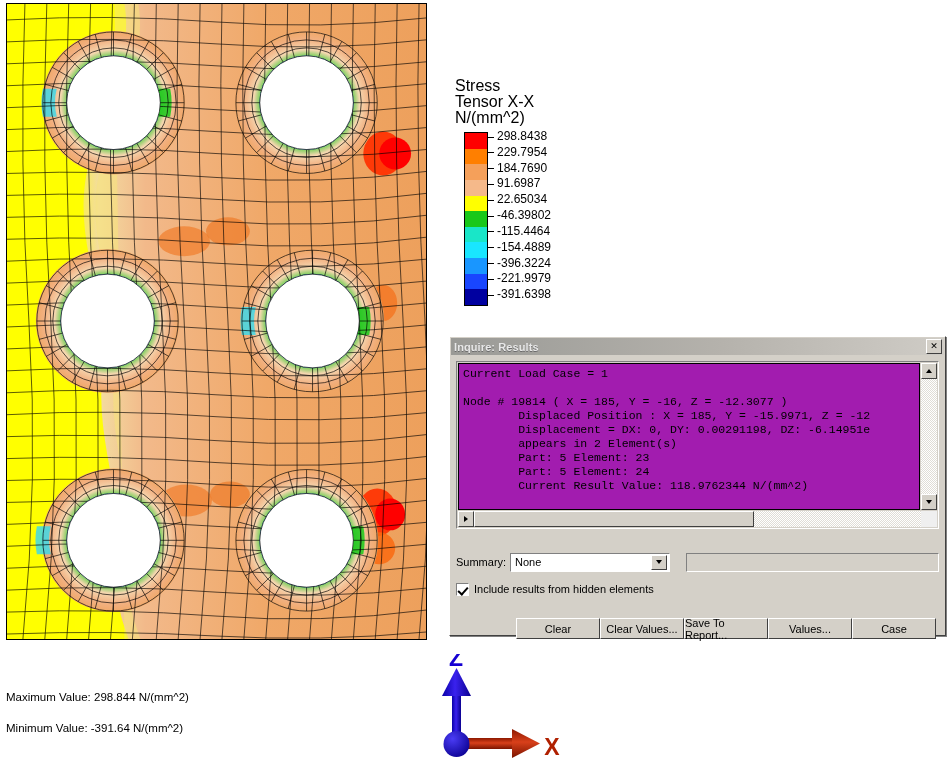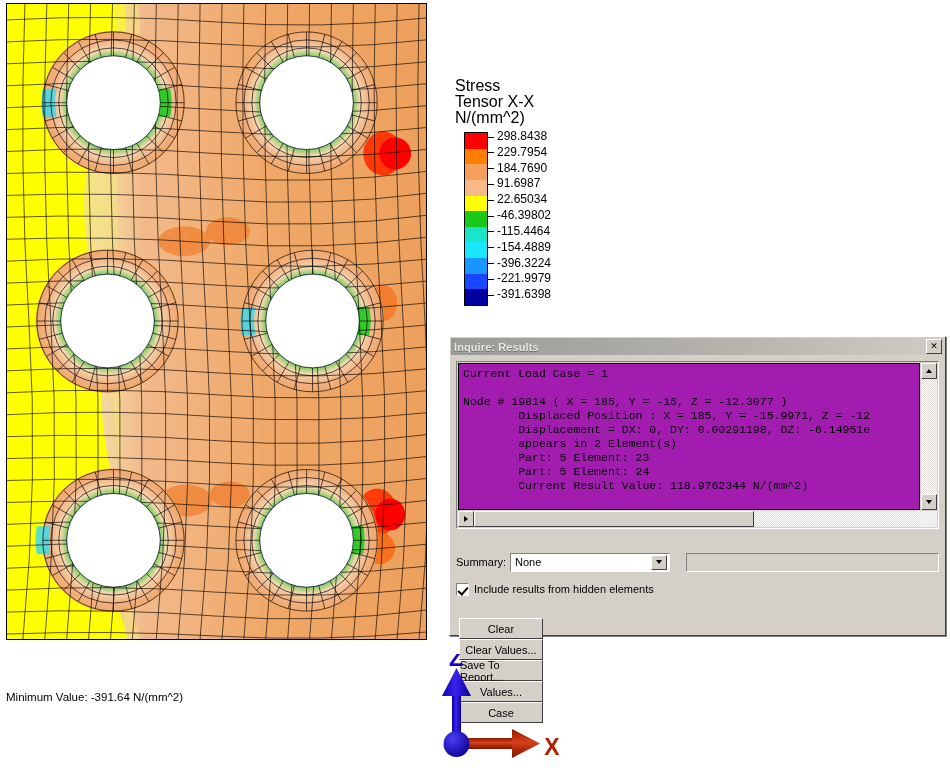--- a/index.html
+++ b/index.html
@@ -261,7 +261,6 @@
     display: flex; justify-content: flex-end;
     margin-top: 8px;
     padding: 14px 3px;
-    flex-direction: column;
   }
   .dlg-btn {
     width: 84px; height: 21px;

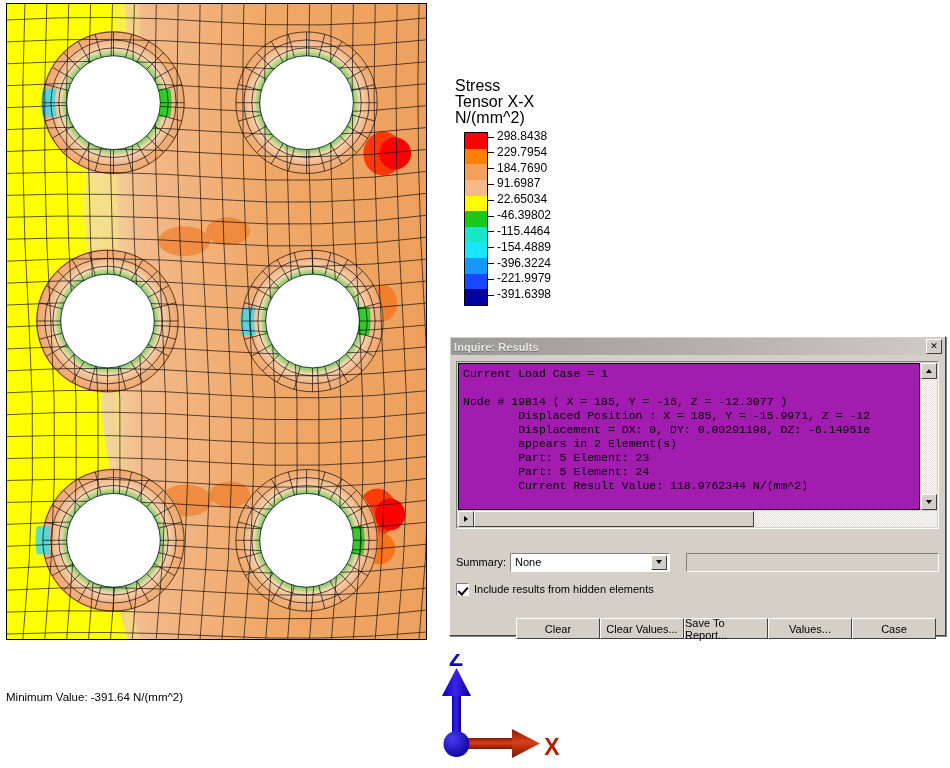--- a/index.html
+++ b/index.html
@@ -762,6 +762,7 @@
 </div>
 
 <div id="status-block">
+  <div>Maximum Value: 298.844 N/(mm^2)</div>
   <div>Minimum Value: -391.64 N/(mm^2)</div>
 </div>
 

